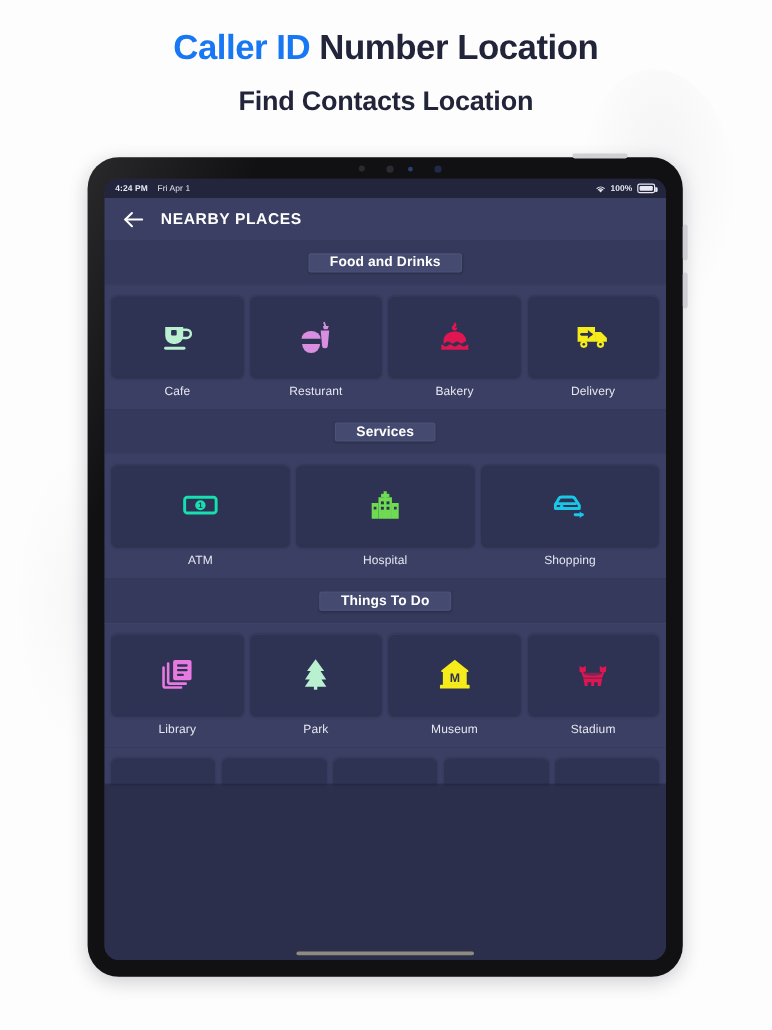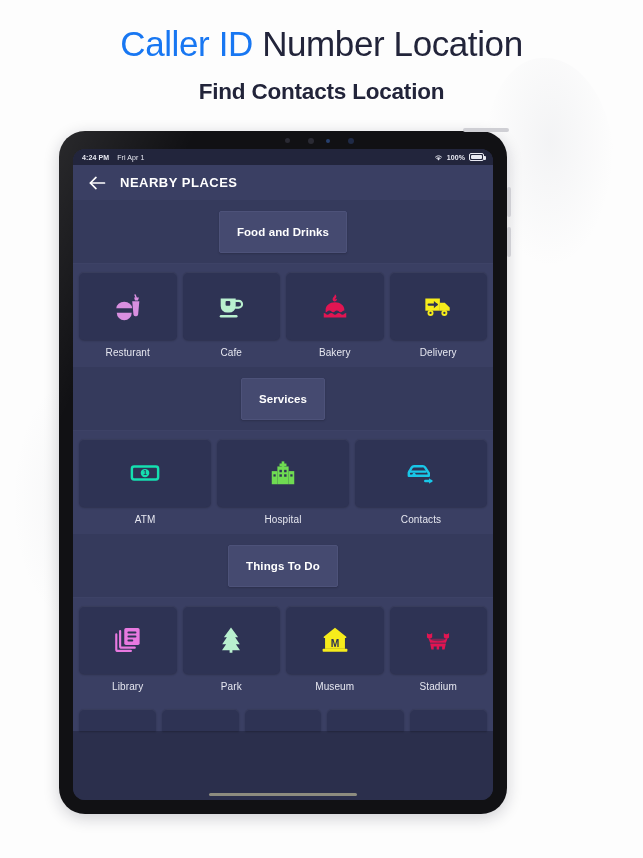--- a/index.html
+++ b/index.html
@@ -51,8 +51,8 @@
     padding-top: 24px;
   }
   .promo-title {
-    font-size: 35px;
-    font-weight: normal;
+    font-size: 29px;
+    font-weight: bold;
     letter-spacing: -0.4px;
     color: #22243a;
     line-height: 1.15;

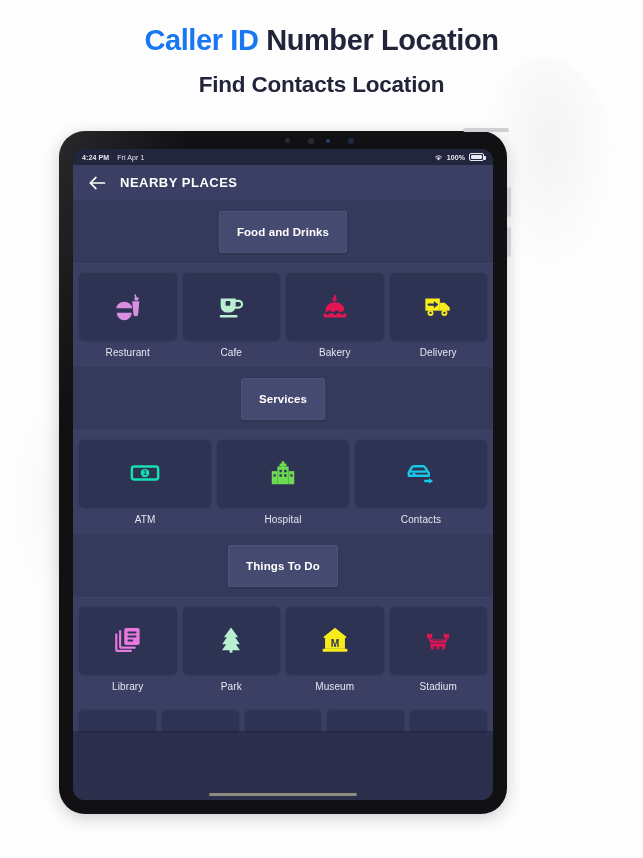--- a/index.html
+++ b/index.html
@@ -69,9 +69,9 @@
   
   .device {
     position: absolute;
-    left: 59px;
+    left: 73px;
     top: 131px;
-    width: 448px;
+    width: 496px;
     height: 683px;
     background: #111114;
     border-radius: 26px;

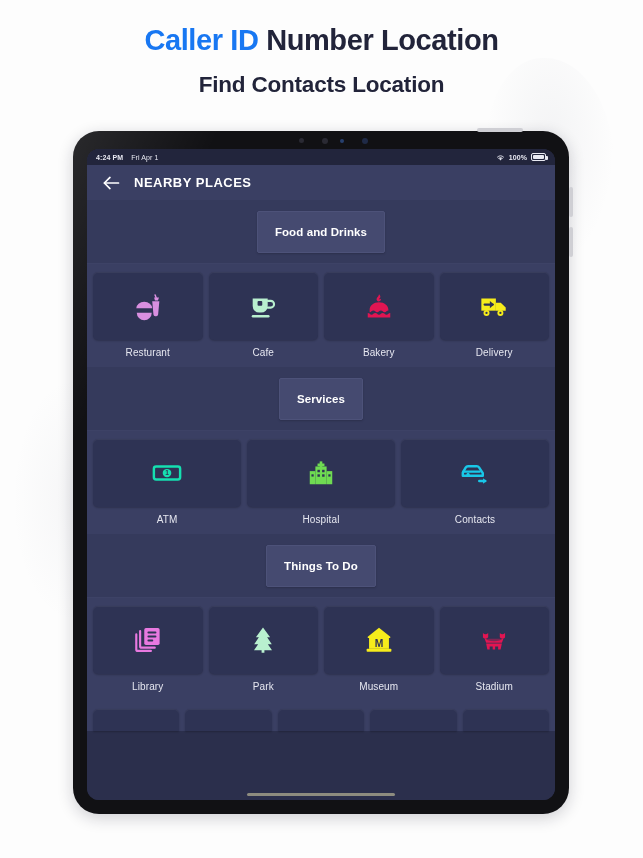--- a/index.html
+++ b/index.html
@@ -200,7 +200,7 @@
     color: #ffffff;
     font-size: 11.5px;
     font-weight: bold;
-    padding: 14px 17px;
+    padding: 1px 17px;
     border: 1px solid #4d5279;
     border-radius: 2px;
     letter-spacing: 0.1px;

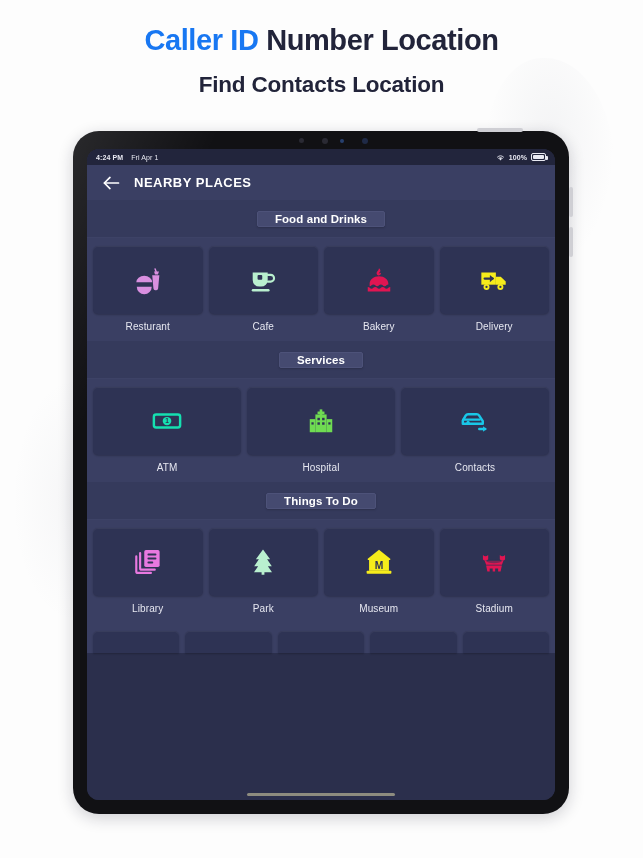--- a/index.html
+++ b/index.html
@@ -313,6 +313,17 @@
             <div class="tile">
               <div class="tile-box">
                 <svg class="tile-ico" viewBox="0 0 32 32">
+                  <path d="M5 8 h16 v8 a7 7 0 0 1-7 7 h-2 a7 7 0 0 1-7-7 Z" fill="#b9f0cf"></path>
+                  <path d="M21 10.5 h3.2 a3.6 3.6 0 0 1 0 7.2 h-3.2" stroke="#b9f0cf" stroke-width="2.2" fill="none" stroke-linecap="round"></path>
+                  <rect x="10.2" y="10.6" width="5" height="5" rx="1" fill="#2e3354"></rect>
+                  <rect x="4" y="25.6" width="19" height="2.6" rx="1.3" fill="#b9f0cf"></rect>
+                </svg>
+              </div>
+              <div class="tile-label">Cafe</div>
+            </div>
+            <div class="tile">
+              <div class="tile-box">
+                <svg class="tile-ico" viewBox="0 0 32 32">
                   <path d="M22.5 7 h5.2 l-1.1 3 h-3.2 Z" fill="#d98fe0"></path>
                   <path d="M20.5 11 h7.6 l-1.3 14 a2 2 0 0 1-2 1.8 h-1 a2 2 0 0 1-2-1.8 Z" fill="#d98fe0"></path>
                   <path d="M23.6 4.2 l1.2 3.4" stroke="#d98fe0" stroke-width="1.6" fill="none" stroke-linecap="round"></path>
@@ -322,17 +333,6 @@
                 </svg>
               </div>
               <div class="tile-label">Resturant</div>
-            </div>
-            <div class="tile">
-              <div class="tile-box">
-                <svg class="tile-ico" viewBox="0 0 32 32">
-                  <path d="M5 8 h16 v8 a7 7 0 0 1-7 7 h-2 a7 7 0 0 1-7-7 Z" fill="#b9f0cf"></path>
-                  <path d="M21 10.5 h3.2 a3.6 3.6 0 0 1 0 7.2 h-3.2" stroke="#b9f0cf" stroke-width="2.2" fill="none" stroke-linecap="round"></path>
-                  <rect x="10.2" y="10.6" width="5" height="5" rx="1" fill="#2e3354"></rect>
-                  <rect x="4" y="25.6" width="19" height="2.6" rx="1.3" fill="#b9f0cf"></rect>
-                </svg>
-              </div>
-              <div class="tile-label">Cafe</div>
             </div>
             <div class="tile">
               <div class="tile-box">

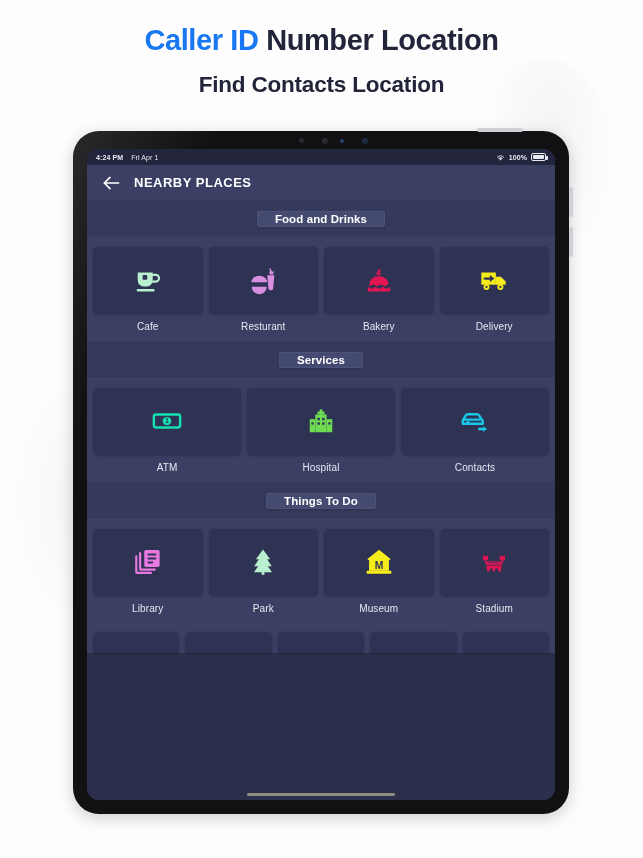--- a/index.html
+++ b/index.html
@@ -402,7 +402,7 @@
                   <path d="M24.6 21.6 L28.2 24.5 L24.6 27.4 Z" fill="#19c7e8"></path>
                 </svg>
               </div>
-              <div class="tile-label">Contacts</div>
+              <div class="tile-label">Shopping</div>
             </div>
           </div>
           <div class="section-band">

